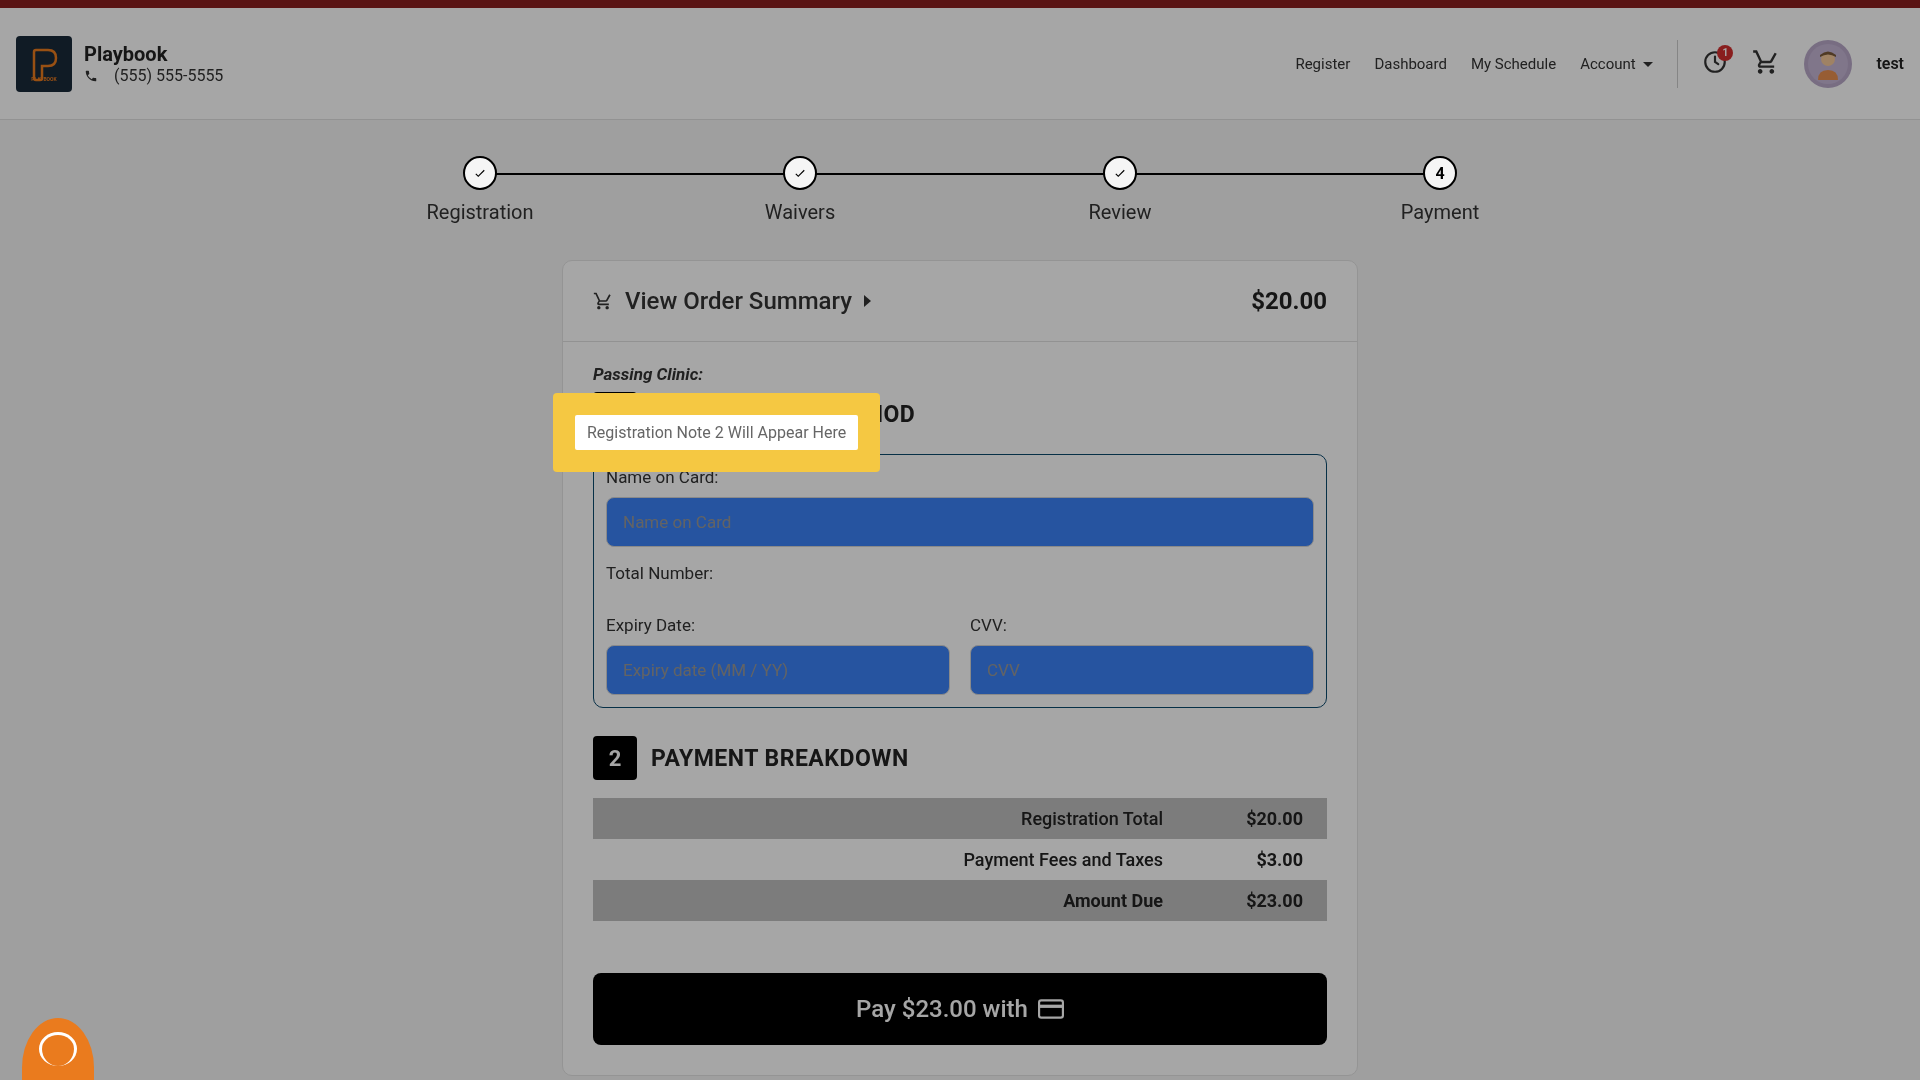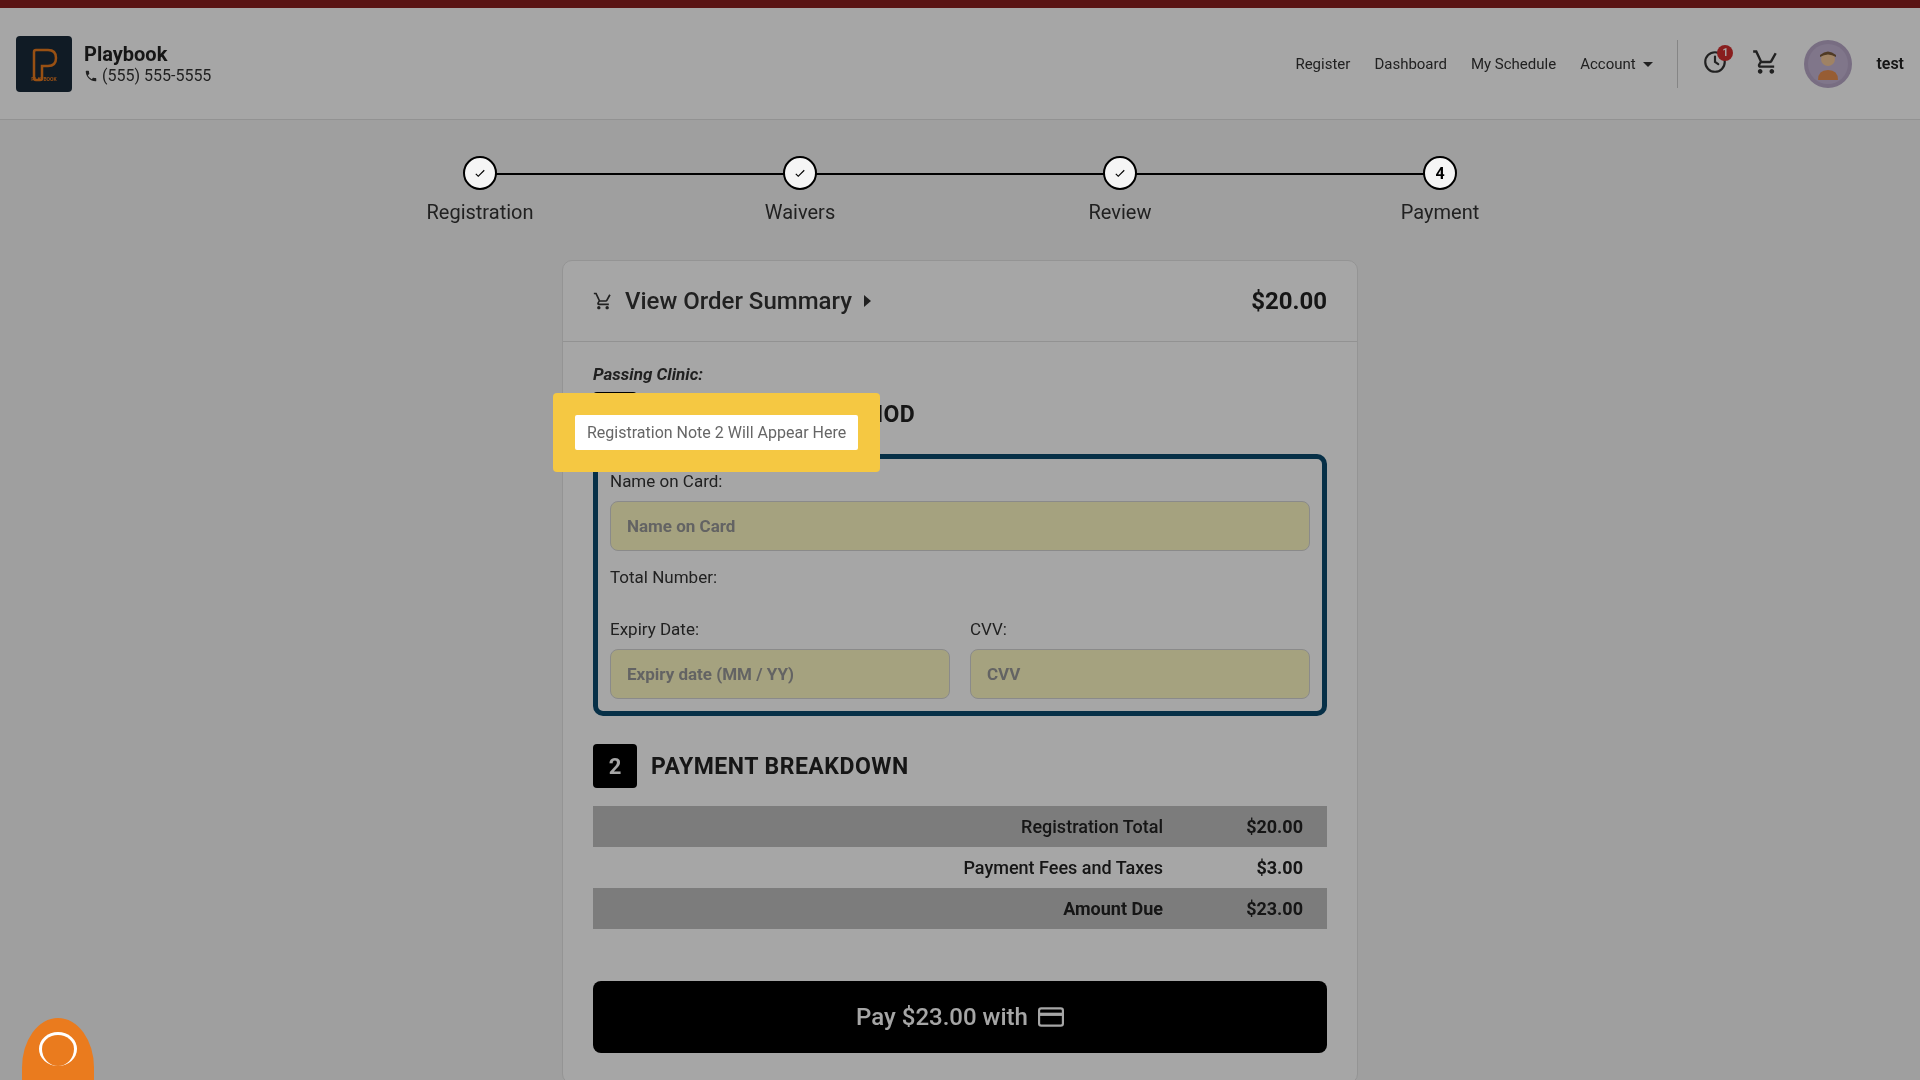--- a/index.html
+++ b/index.html
@@ -12,7 +12,7 @@
     .logo-box svg { width: 40px; height: 40px; }
     .brand-info { display: flex; flex-direction: column; }
     .brand-name { font-weight: 700; font-size: 20px; color: #222; }
-    .brand-phone { font-size: 16px; color: #333; display: flex; align-items: center; gap: 4px; }
+    .brand-phone { font-size: 16px; color: #333; display: flex; align-items: center; gap: 16px; }
     .nav-right { margin-left: auto; display: flex; align-items: center; gap: 24px; }
     .nav-link { font-size: 15px; color: #333; text-decoration: none; cursor: pointer; }
     .divider-v { width: 1px; height: 48px; background: #ccc; }

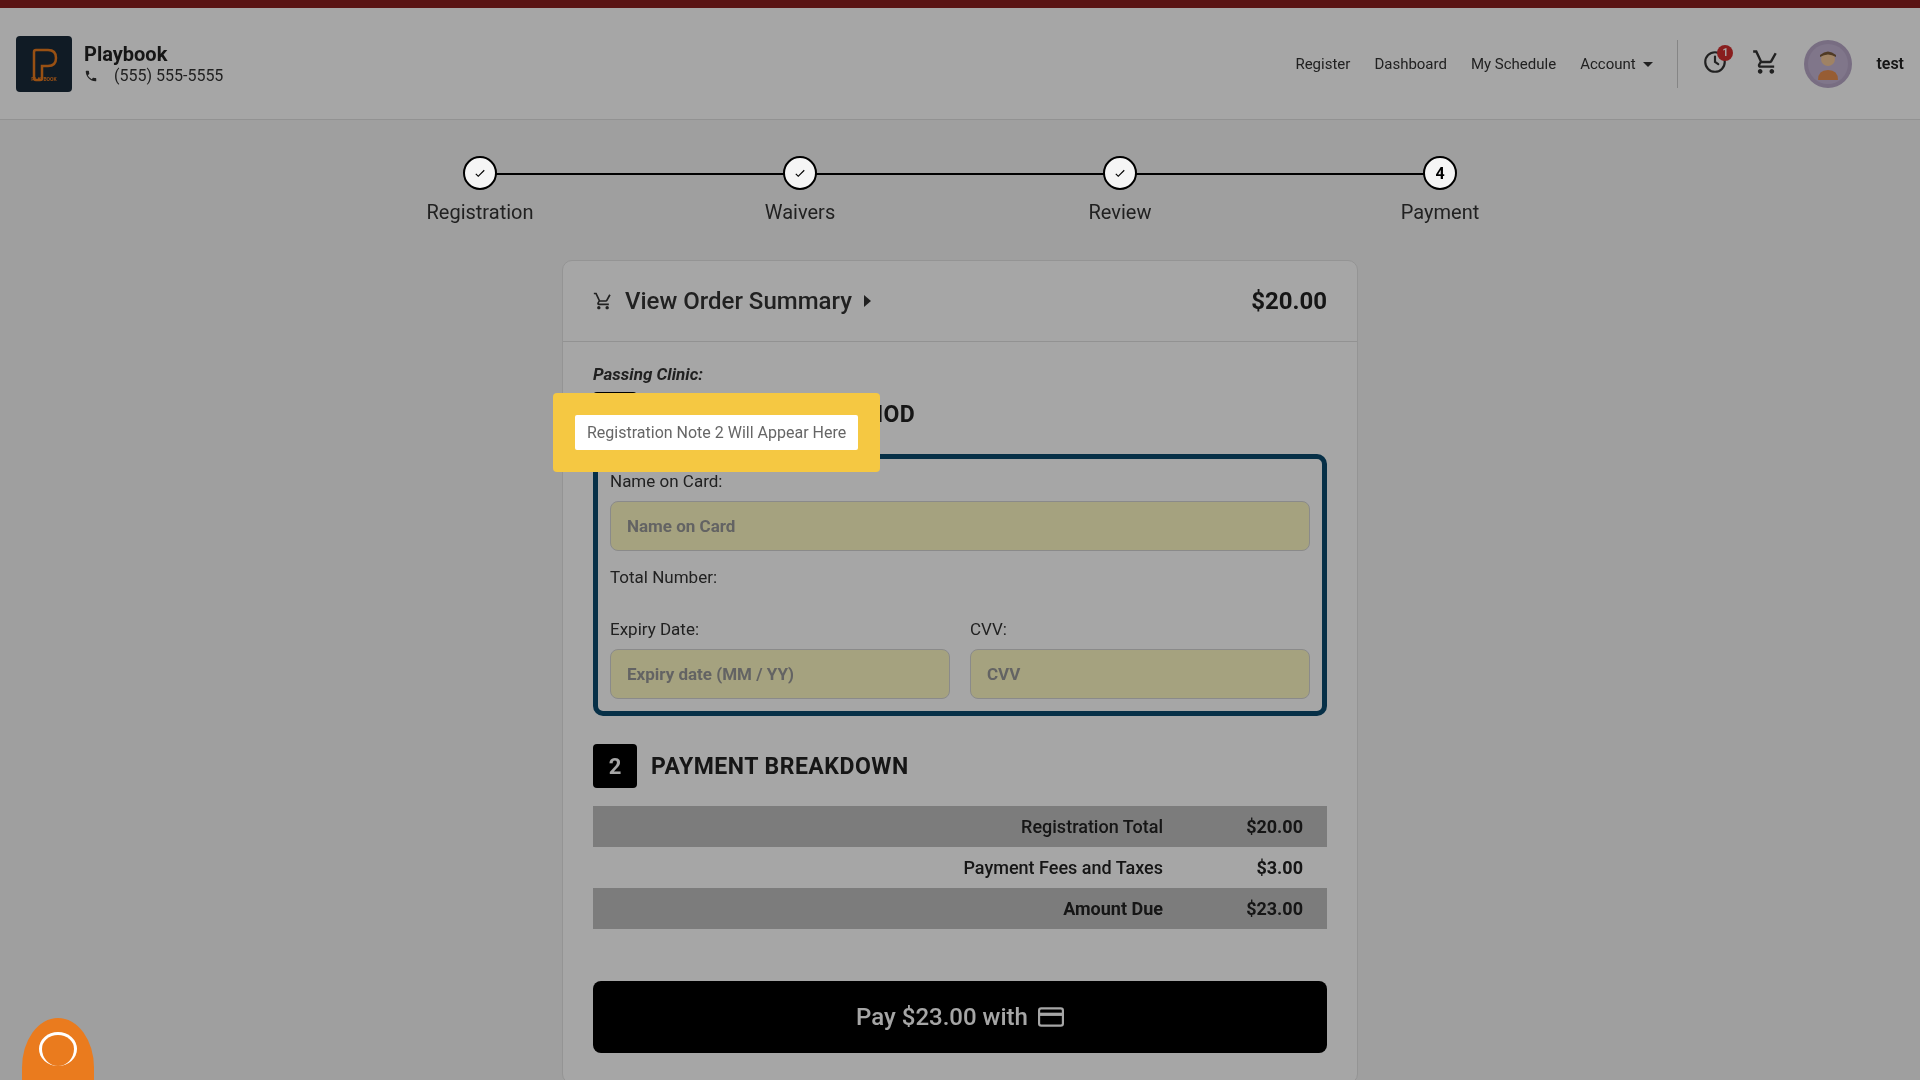--- a/index.html
+++ b/index.html
@@ -40,7 +40,7 @@
     .step-num { width: 44px; height: 44px; background: #000; color: #fff; display: flex; align-items: center; justify-content: center; font-size: 22px; font-weight: 700; border-radius: 4px; }
     .step-title { font-size: 23px; font-weight: 700; color: #222; letter-spacing: 0.5px; }
     
-    .form-card { border: 5px solid #0c4a6e; border-radius: 10px; padding: 12px; }
+    .form-card { border: 1px solid #0c4a6e; border-radius: 10px; padding: 12px; }
     .form-label { font-size: 17px; color: #333; margin-bottom: 10px; display: block; }
     .form-input { width: 100%; padding: 14px 16px; border: 1px solid #d5d5d5; border-radius: 8px; font-size: 17px; background: #fef9c3; color: #333; font-weight: bold; }
     .form-input::placeholder { color: #999; }

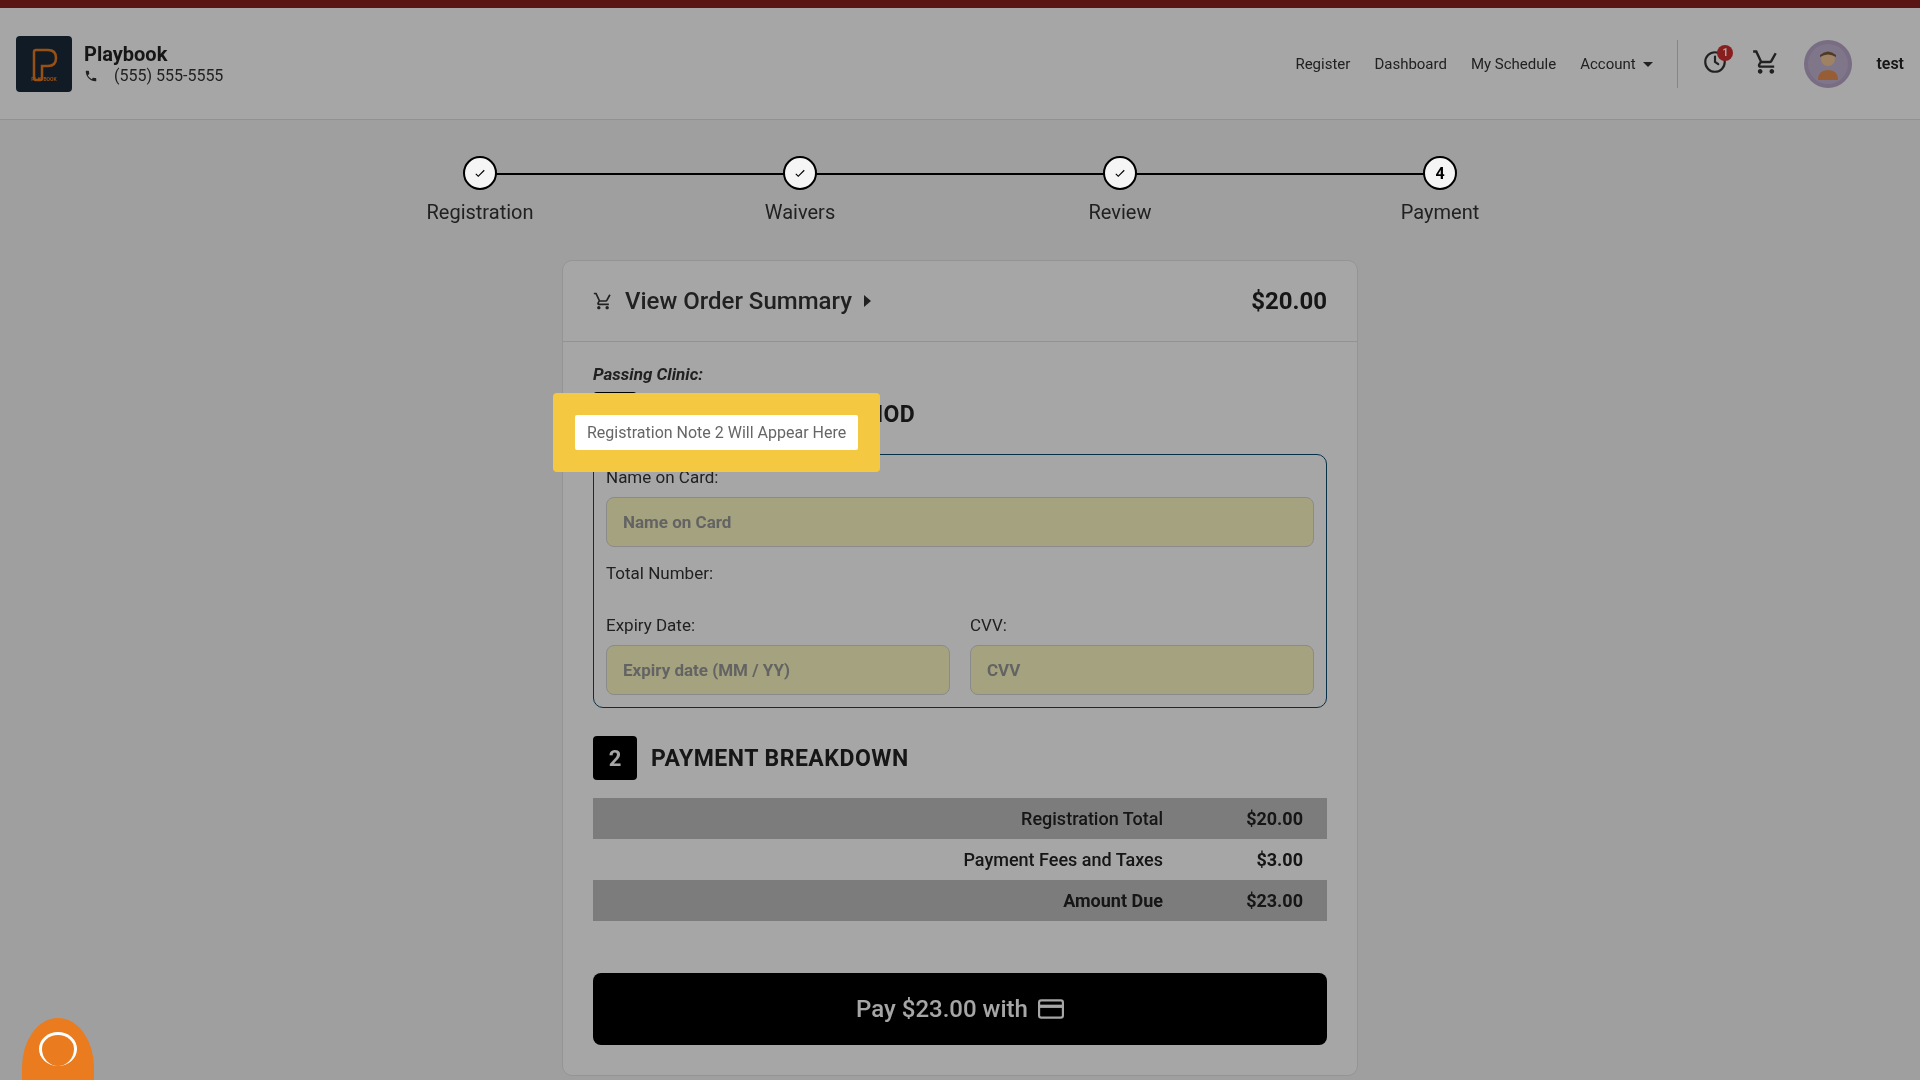--- a/index.html
+++ b/index.html
@@ -42,7 +42,7 @@
     
     .form-card { border: 1px solid #0c4a6e; border-radius: 10px; padding: 12px; }
     .form-label { font-size: 17px; color: #333; margin-bottom: 10px; display: block; }
-    .form-input { width: 100%; padding: 14px 16px; border: 1px solid #d5d5d5; border-radius: 8px; font-size: 17px; background: #fef9c3; color: #333; font-weight: bold; }
+    .form-input { width: 100%; padding: 14px 16px; border: 1px solid #d5d5d5; border-radius: 8px; font-size: 17px; background: #3b82f6; color: #333; }
     .form-input::placeholder { color: #999; }
     .form-row { display: flex; gap: 20px; margin-top: 32px; }
     .form-col { flex: 1; }

